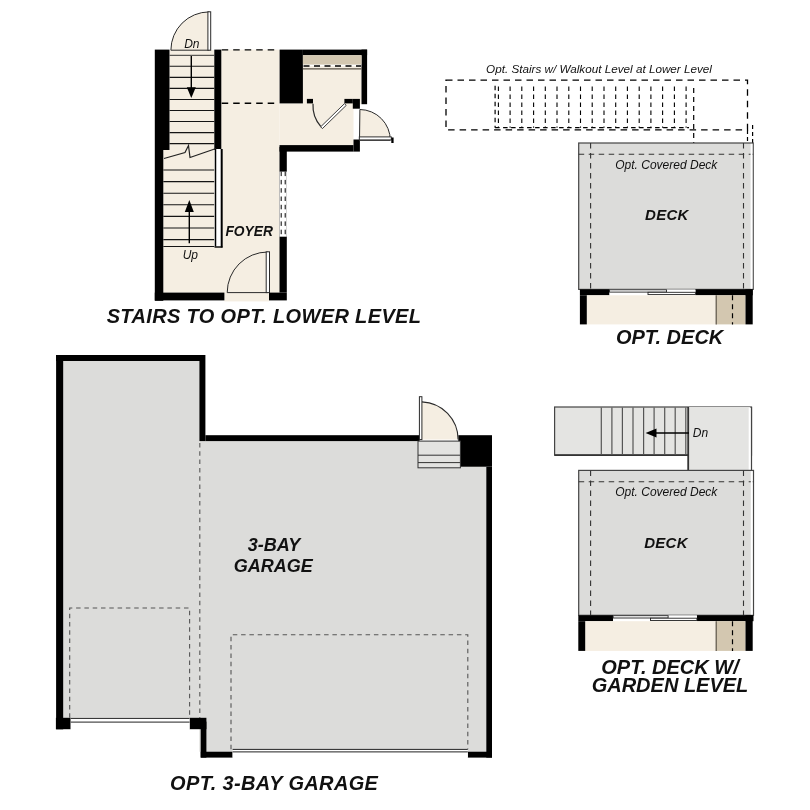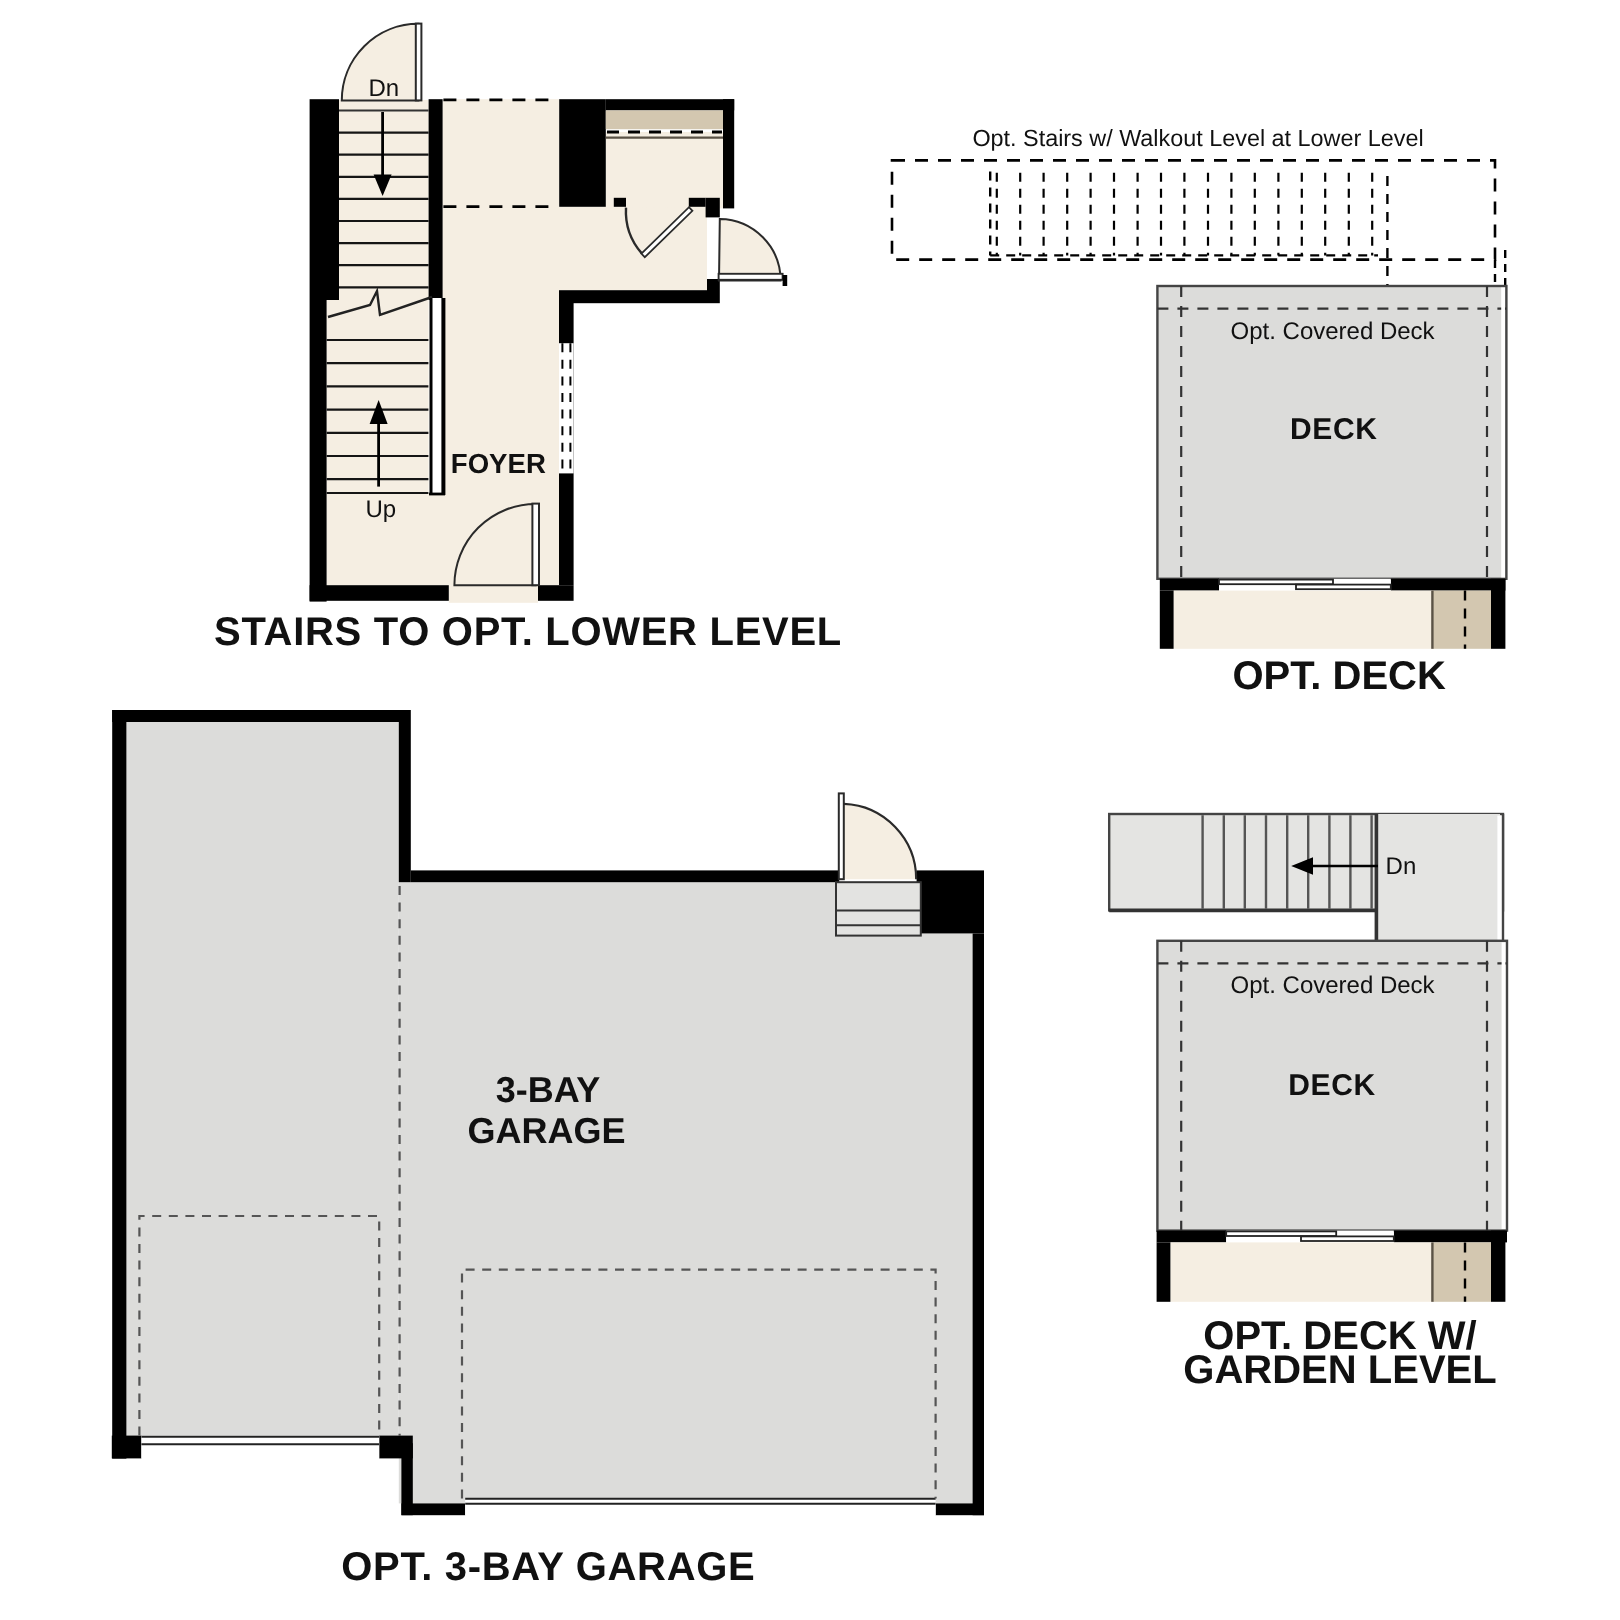--- a/index.html
+++ b/index.html
@@ -4,7 +4,7 @@
 <style>
 html,body{margin:0;padding:0;background:#ffffff;}
 #page{position:relative;width:810px;height:810px;background:#fff;overflow:hidden;
-font-family:"Liberation Sans", sans-serif;}
+font-family:"Liberation Sans", sans-serif;font-style:italic;}
 svg{position:absolute;left:0;top:0;}
 </style>
 </head>

